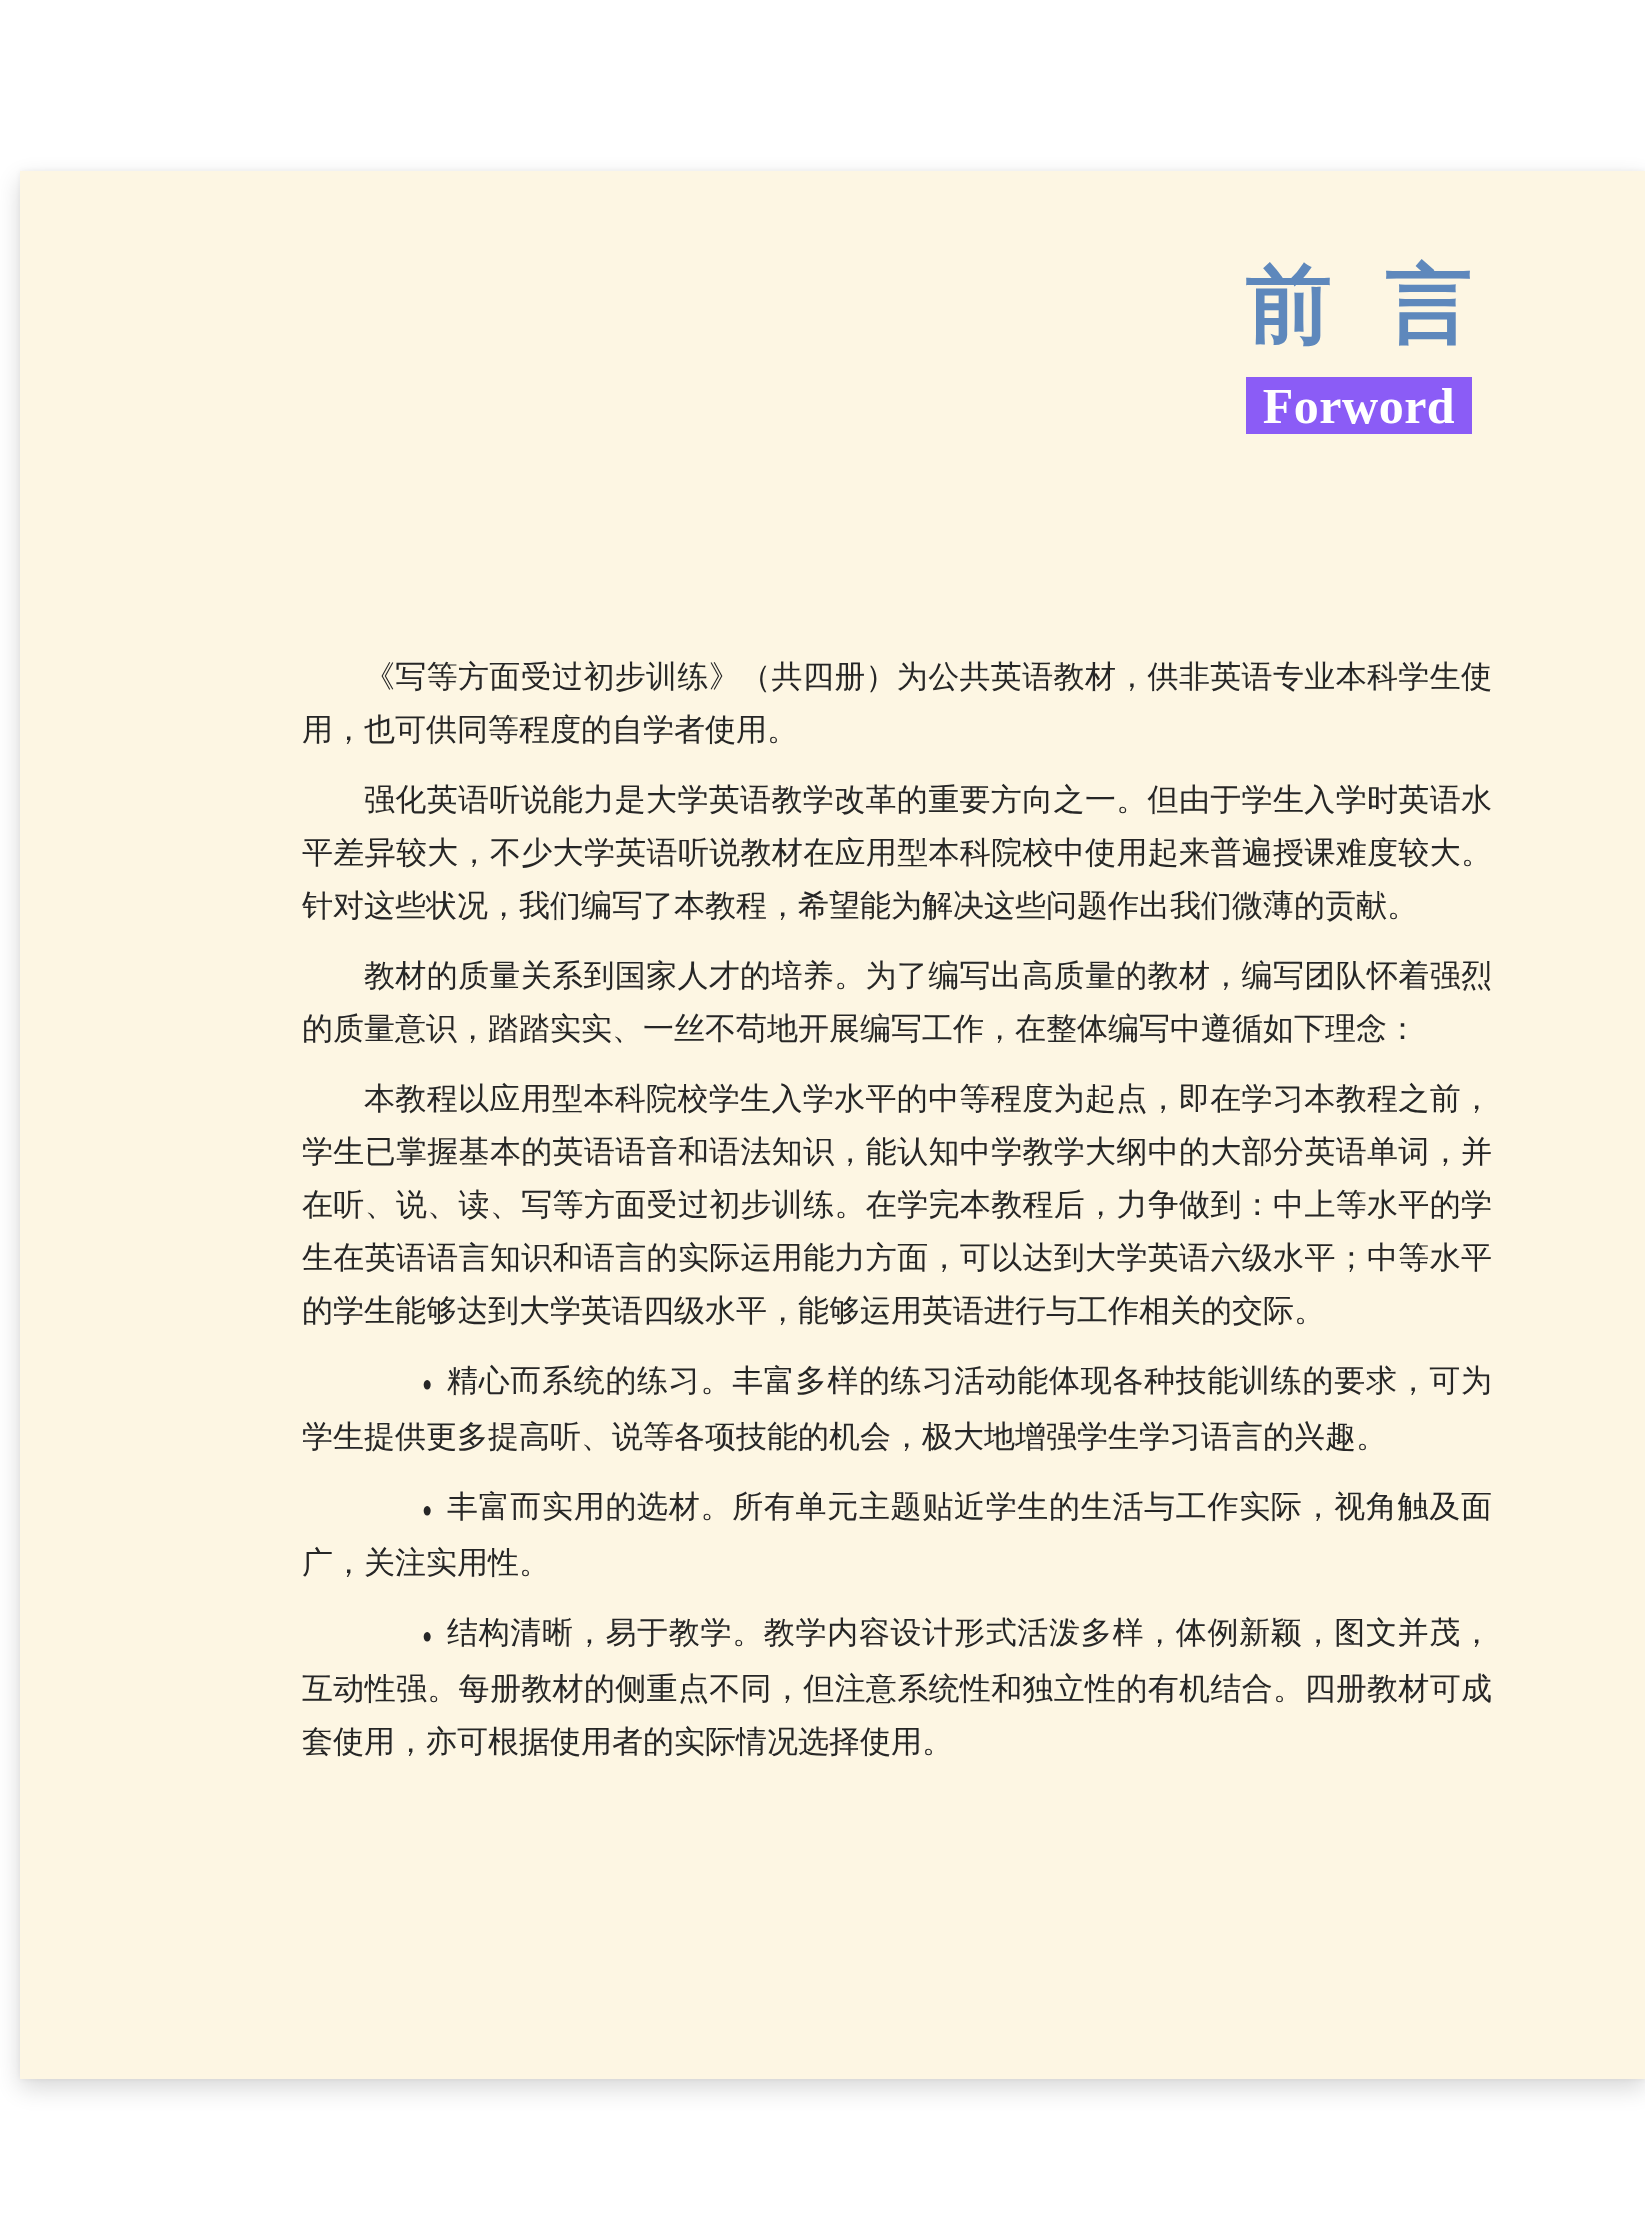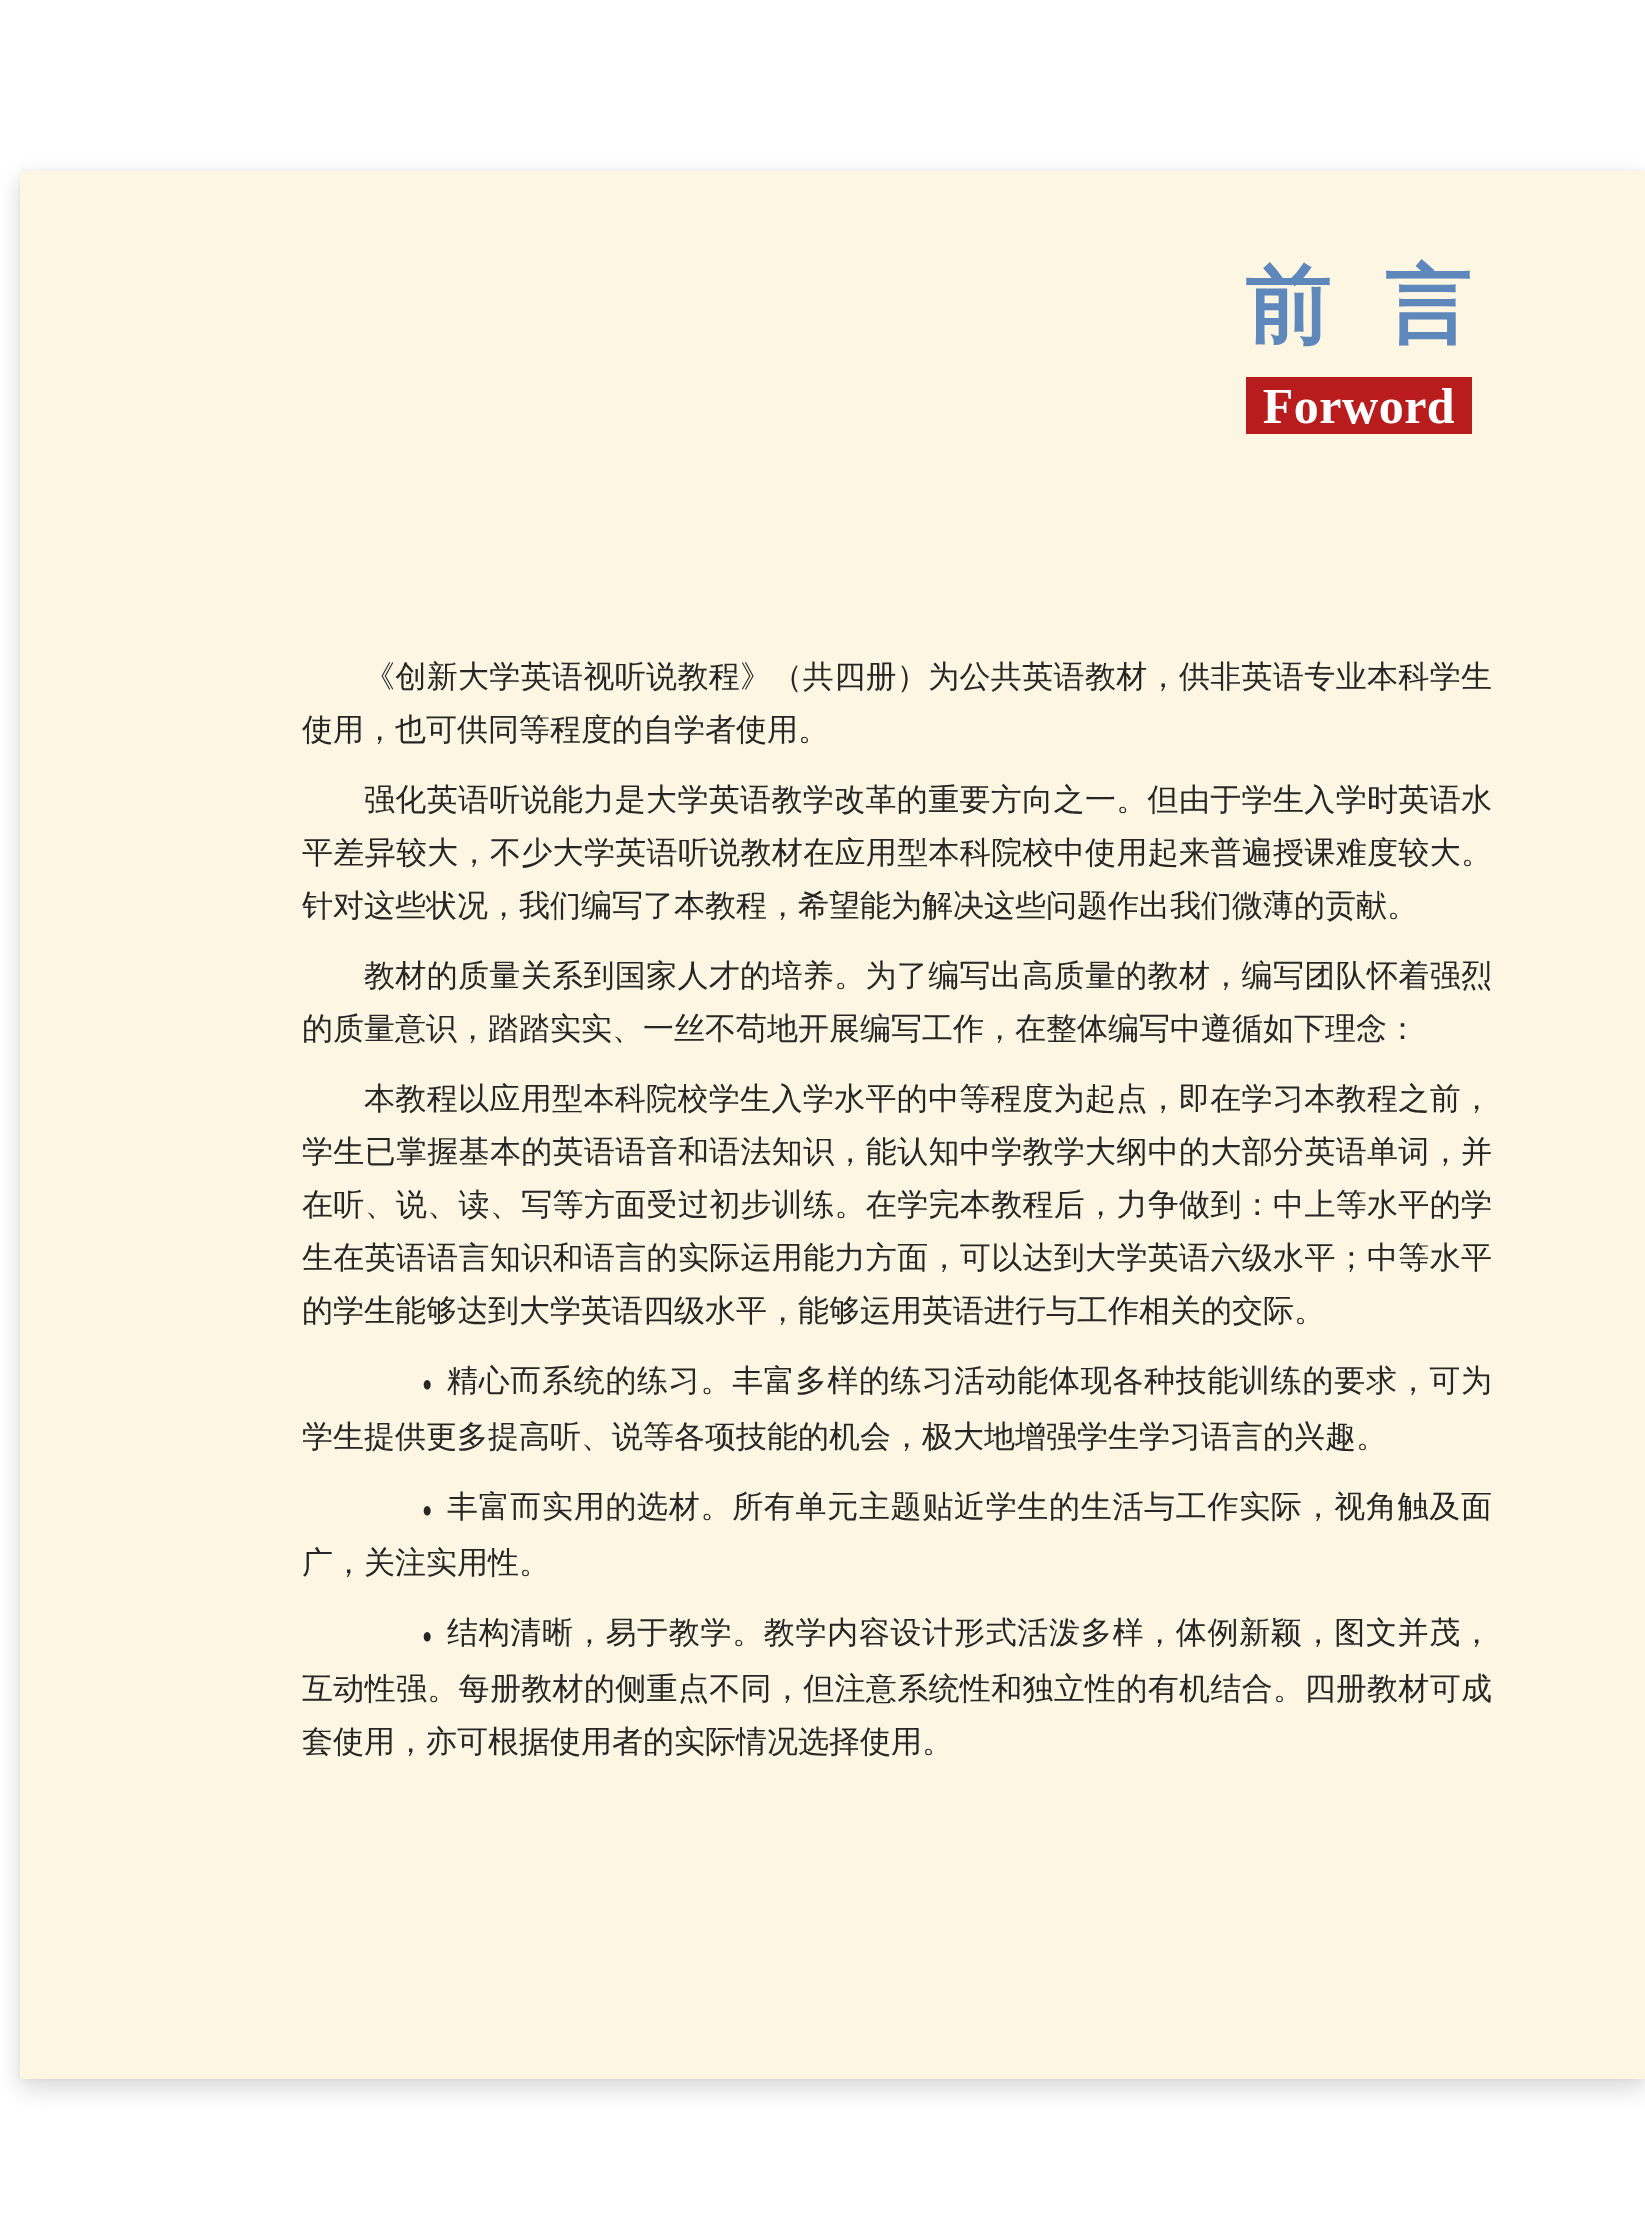--- a/index.html
+++ b/index.html
@@ -48,7 +48,7 @@
     margin-top: 30px;
     width: 100%;
     height: 57px;
-    background: #b91c1c;
+    background: #8b5cf6;
     display: flex;
     align-items: center;
     justify-content: center;

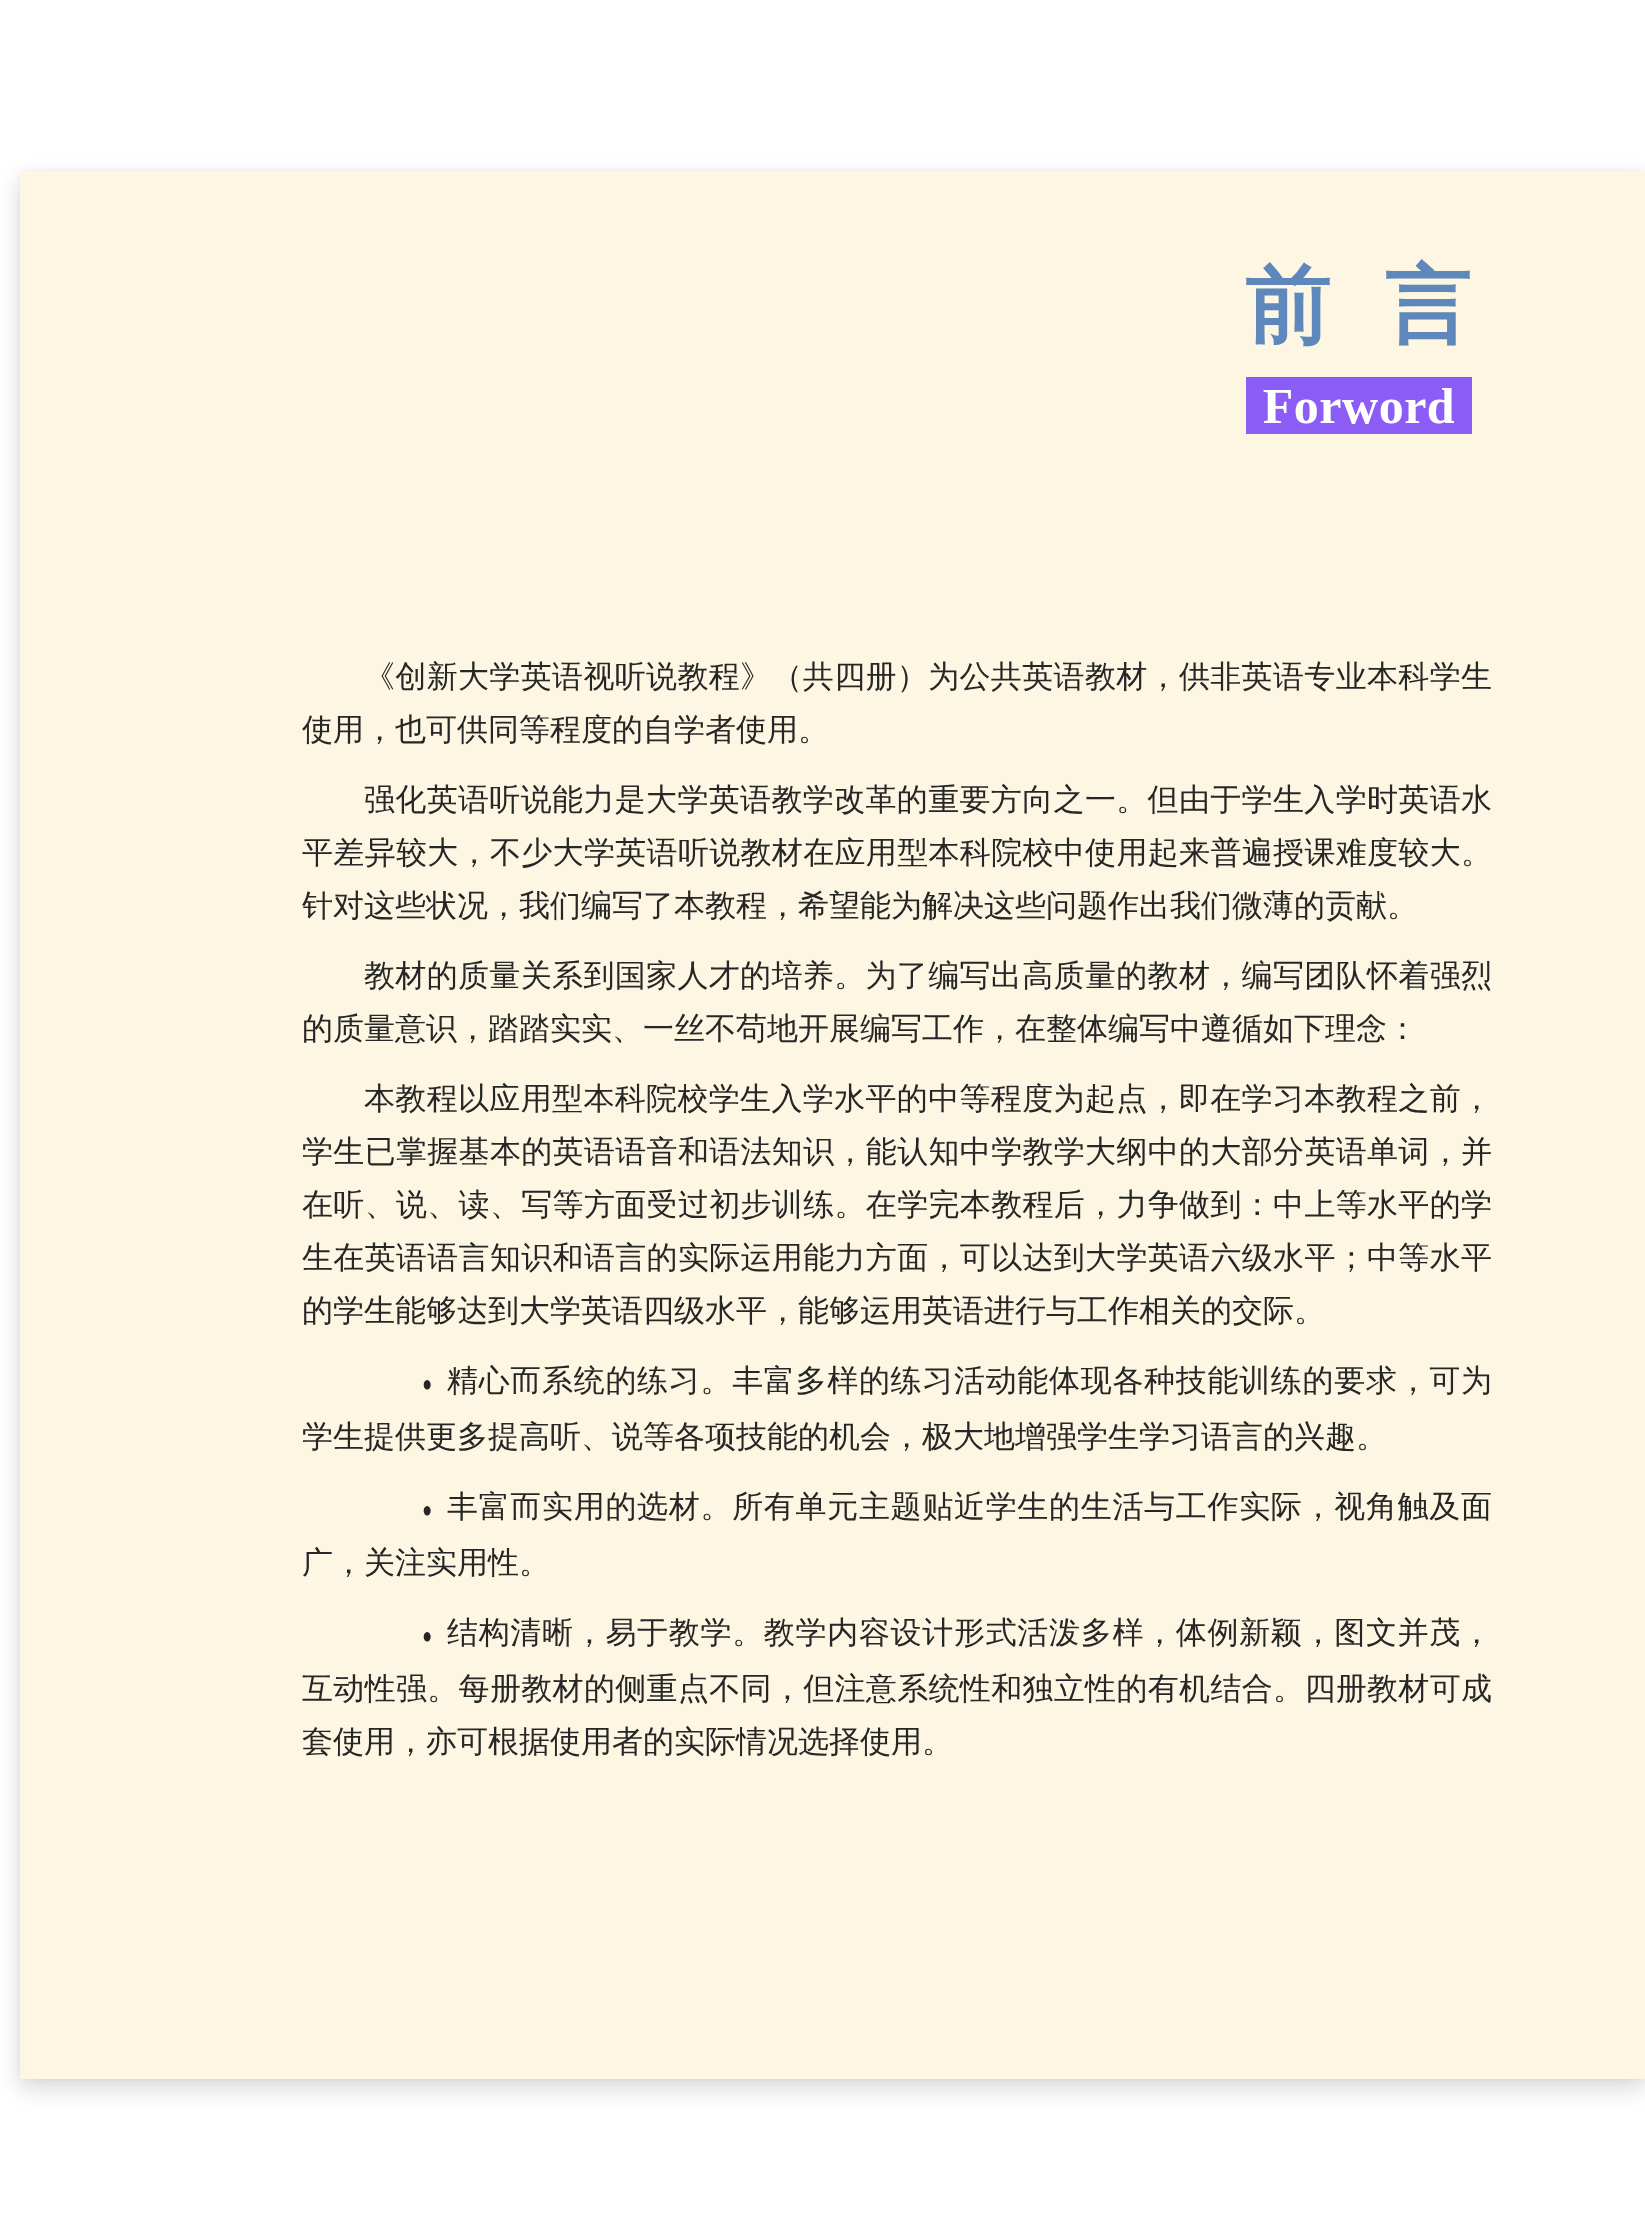--- a/index.html
+++ b/index.html
@@ -101,7 +101,7 @@
     </div>
 
     <div class="body-text">
-      <p class="para">《创新大学英语视听说教程》（共四册）为公共英语教材，供非英语专业本科学生使用，也可供同等程度的自学者使用。</p>
+      <p class="para">《写等方面受过初步训练》（共四册）为公共英语教材，供非英语专业本科学生使用，也可供同等程度的自学者使用。</p>
       <p class="para">强化英语听说能力是大学英语教学改革的重要方向之一。但由于学生入学时英语水平差异较大，不少大学英语听说教材在应用型本科院校中使用起来普遍授课难度较大。针对这些状况，我们编写了本教程，希望能为解决这些问题作出我们微薄的贡献。</p>
       <p class="para">教材的质量关系到国家人才的培养。为了编写出高质量的教材，编写团队怀着强烈的质量意识，踏踏实实、一丝不苟地开展编写工作，在整体编写中遵循如下理念：</p>
       <p class="para">本教程以应用型本科院校学生入学水平的中等程度为起点，即在学习本教程之前，学生已掌握基本的英语语音和语法知识，能认知中学教学大纲中的大部分英语单词，并在听、说、读、写等方面受过初步训练。在学完本教程后，力争做到：中上等水平的学生在英语语言知识和语言的实际运用能力方面，可以达到大学英语六级水平；中等水平的学生能够达到大学英语四级水平，能够运用英语进行与工作相关的交际。</p>

